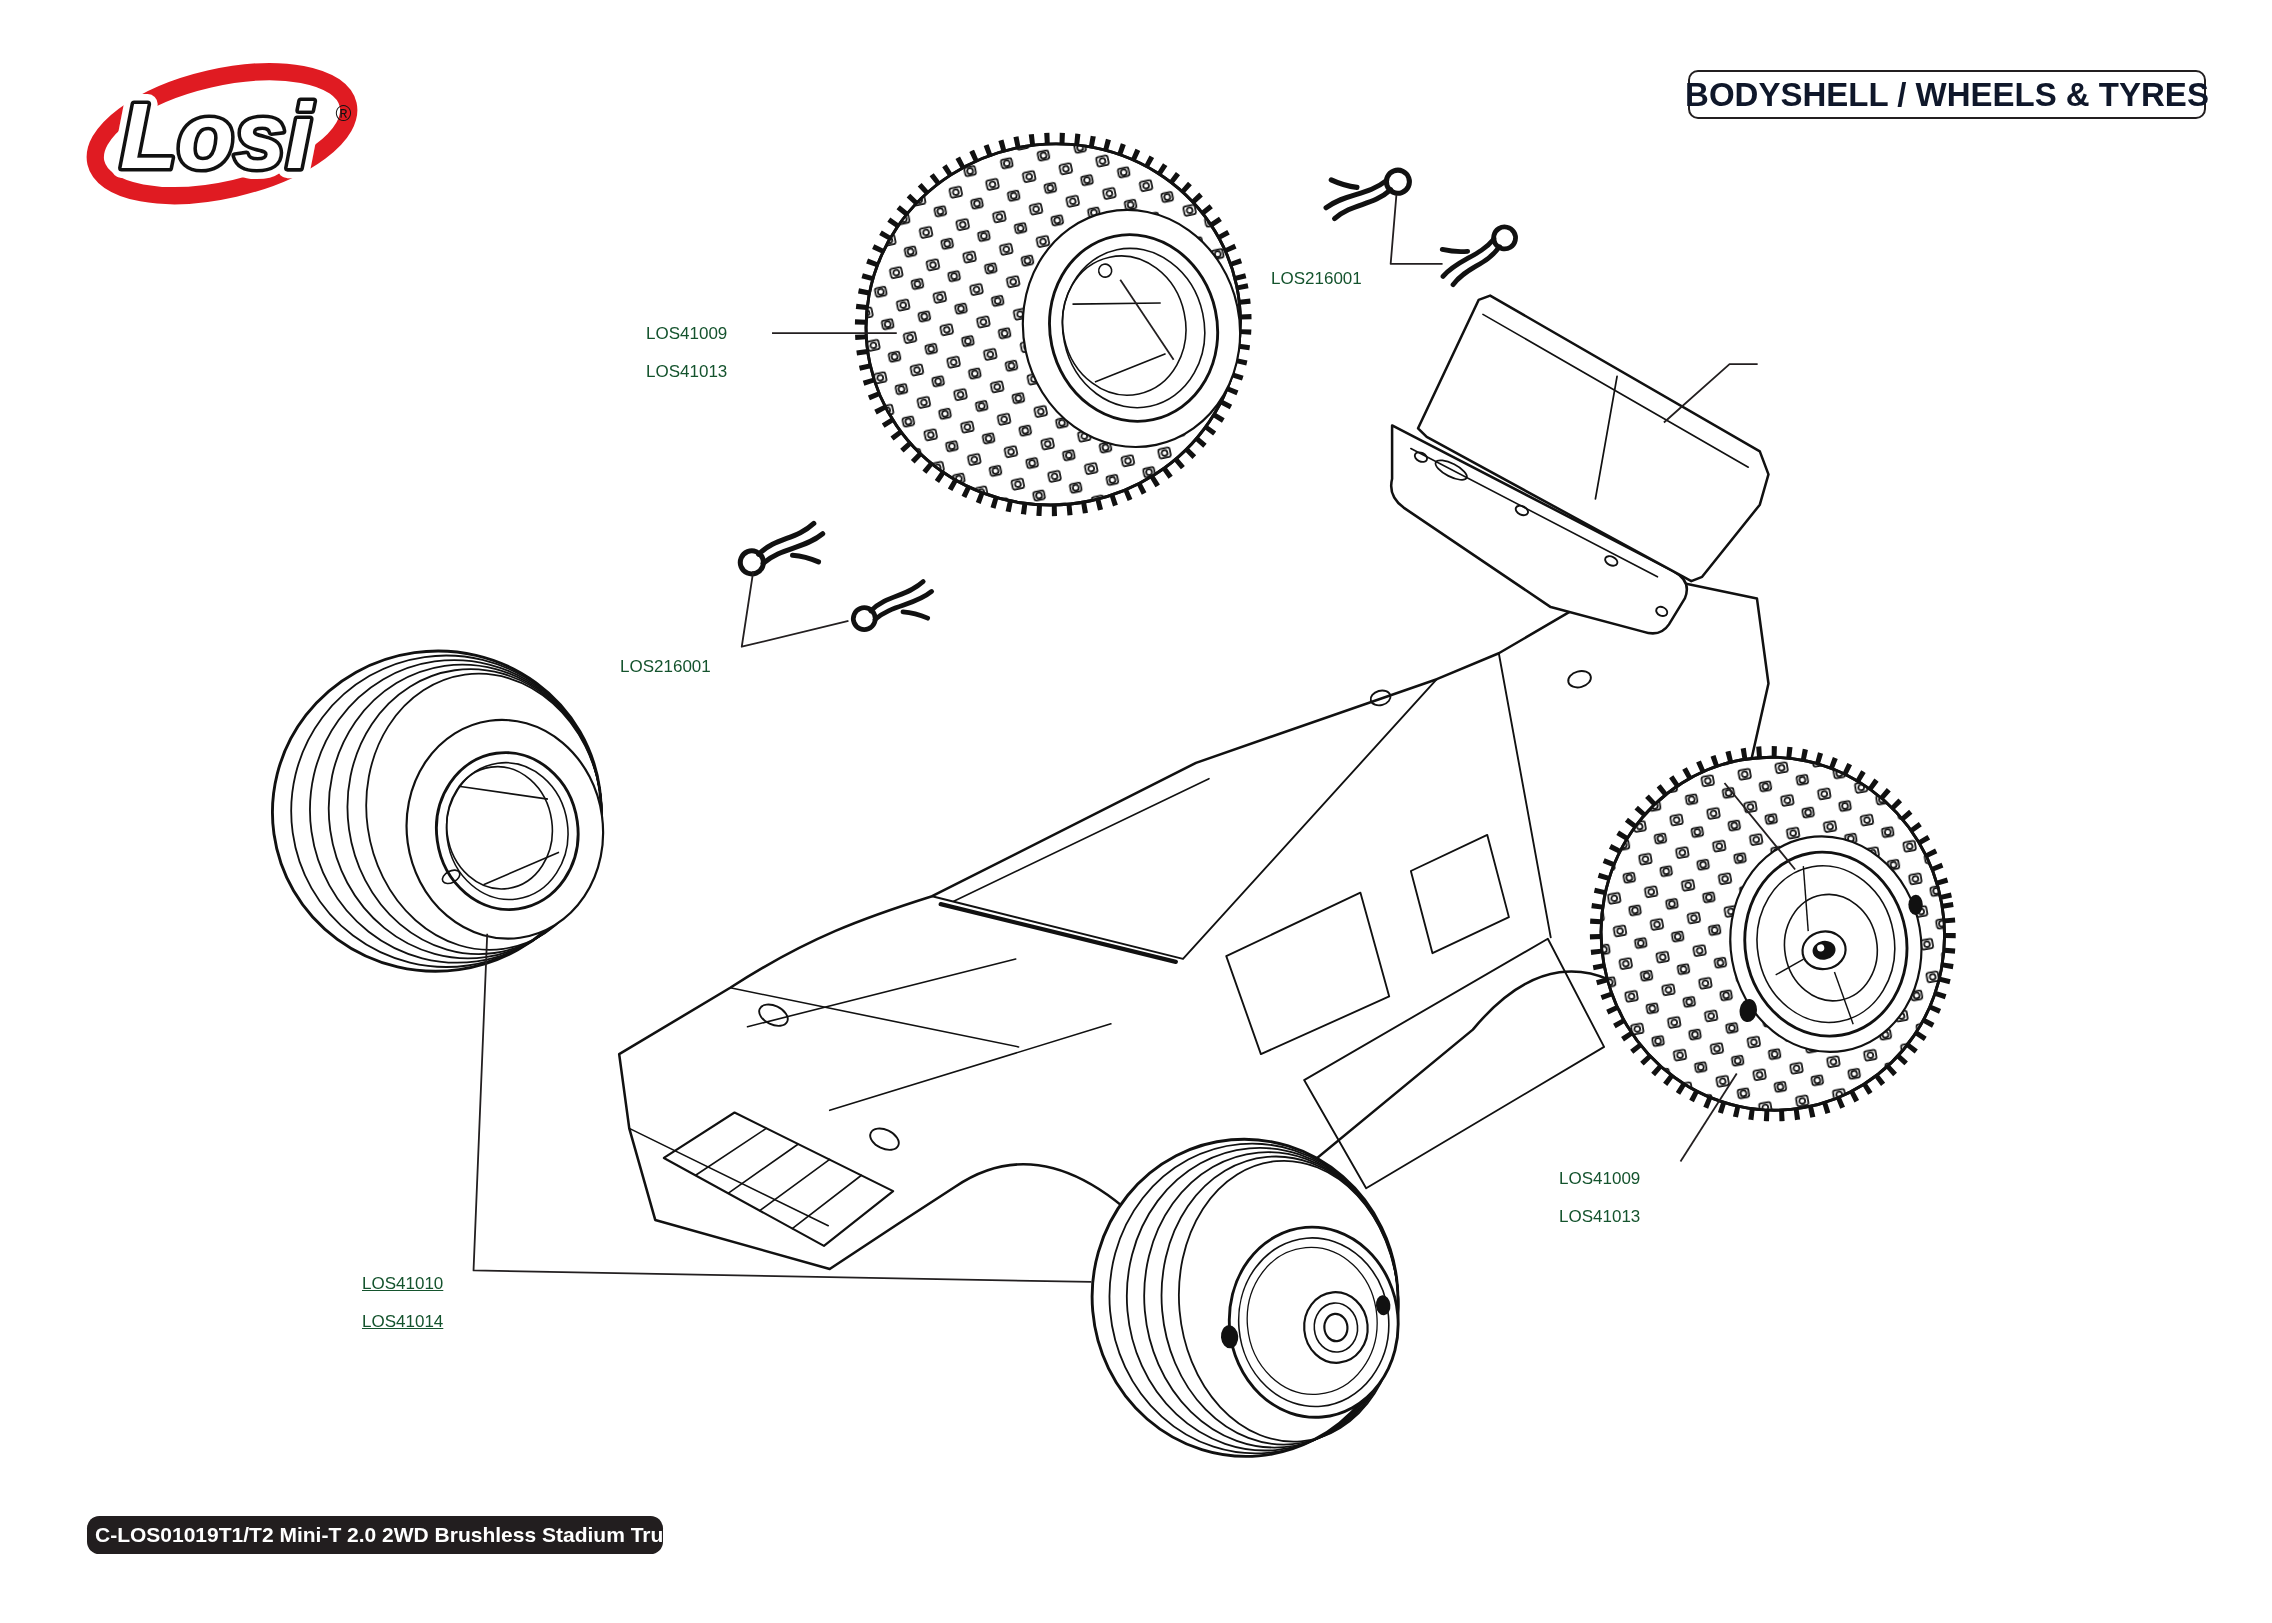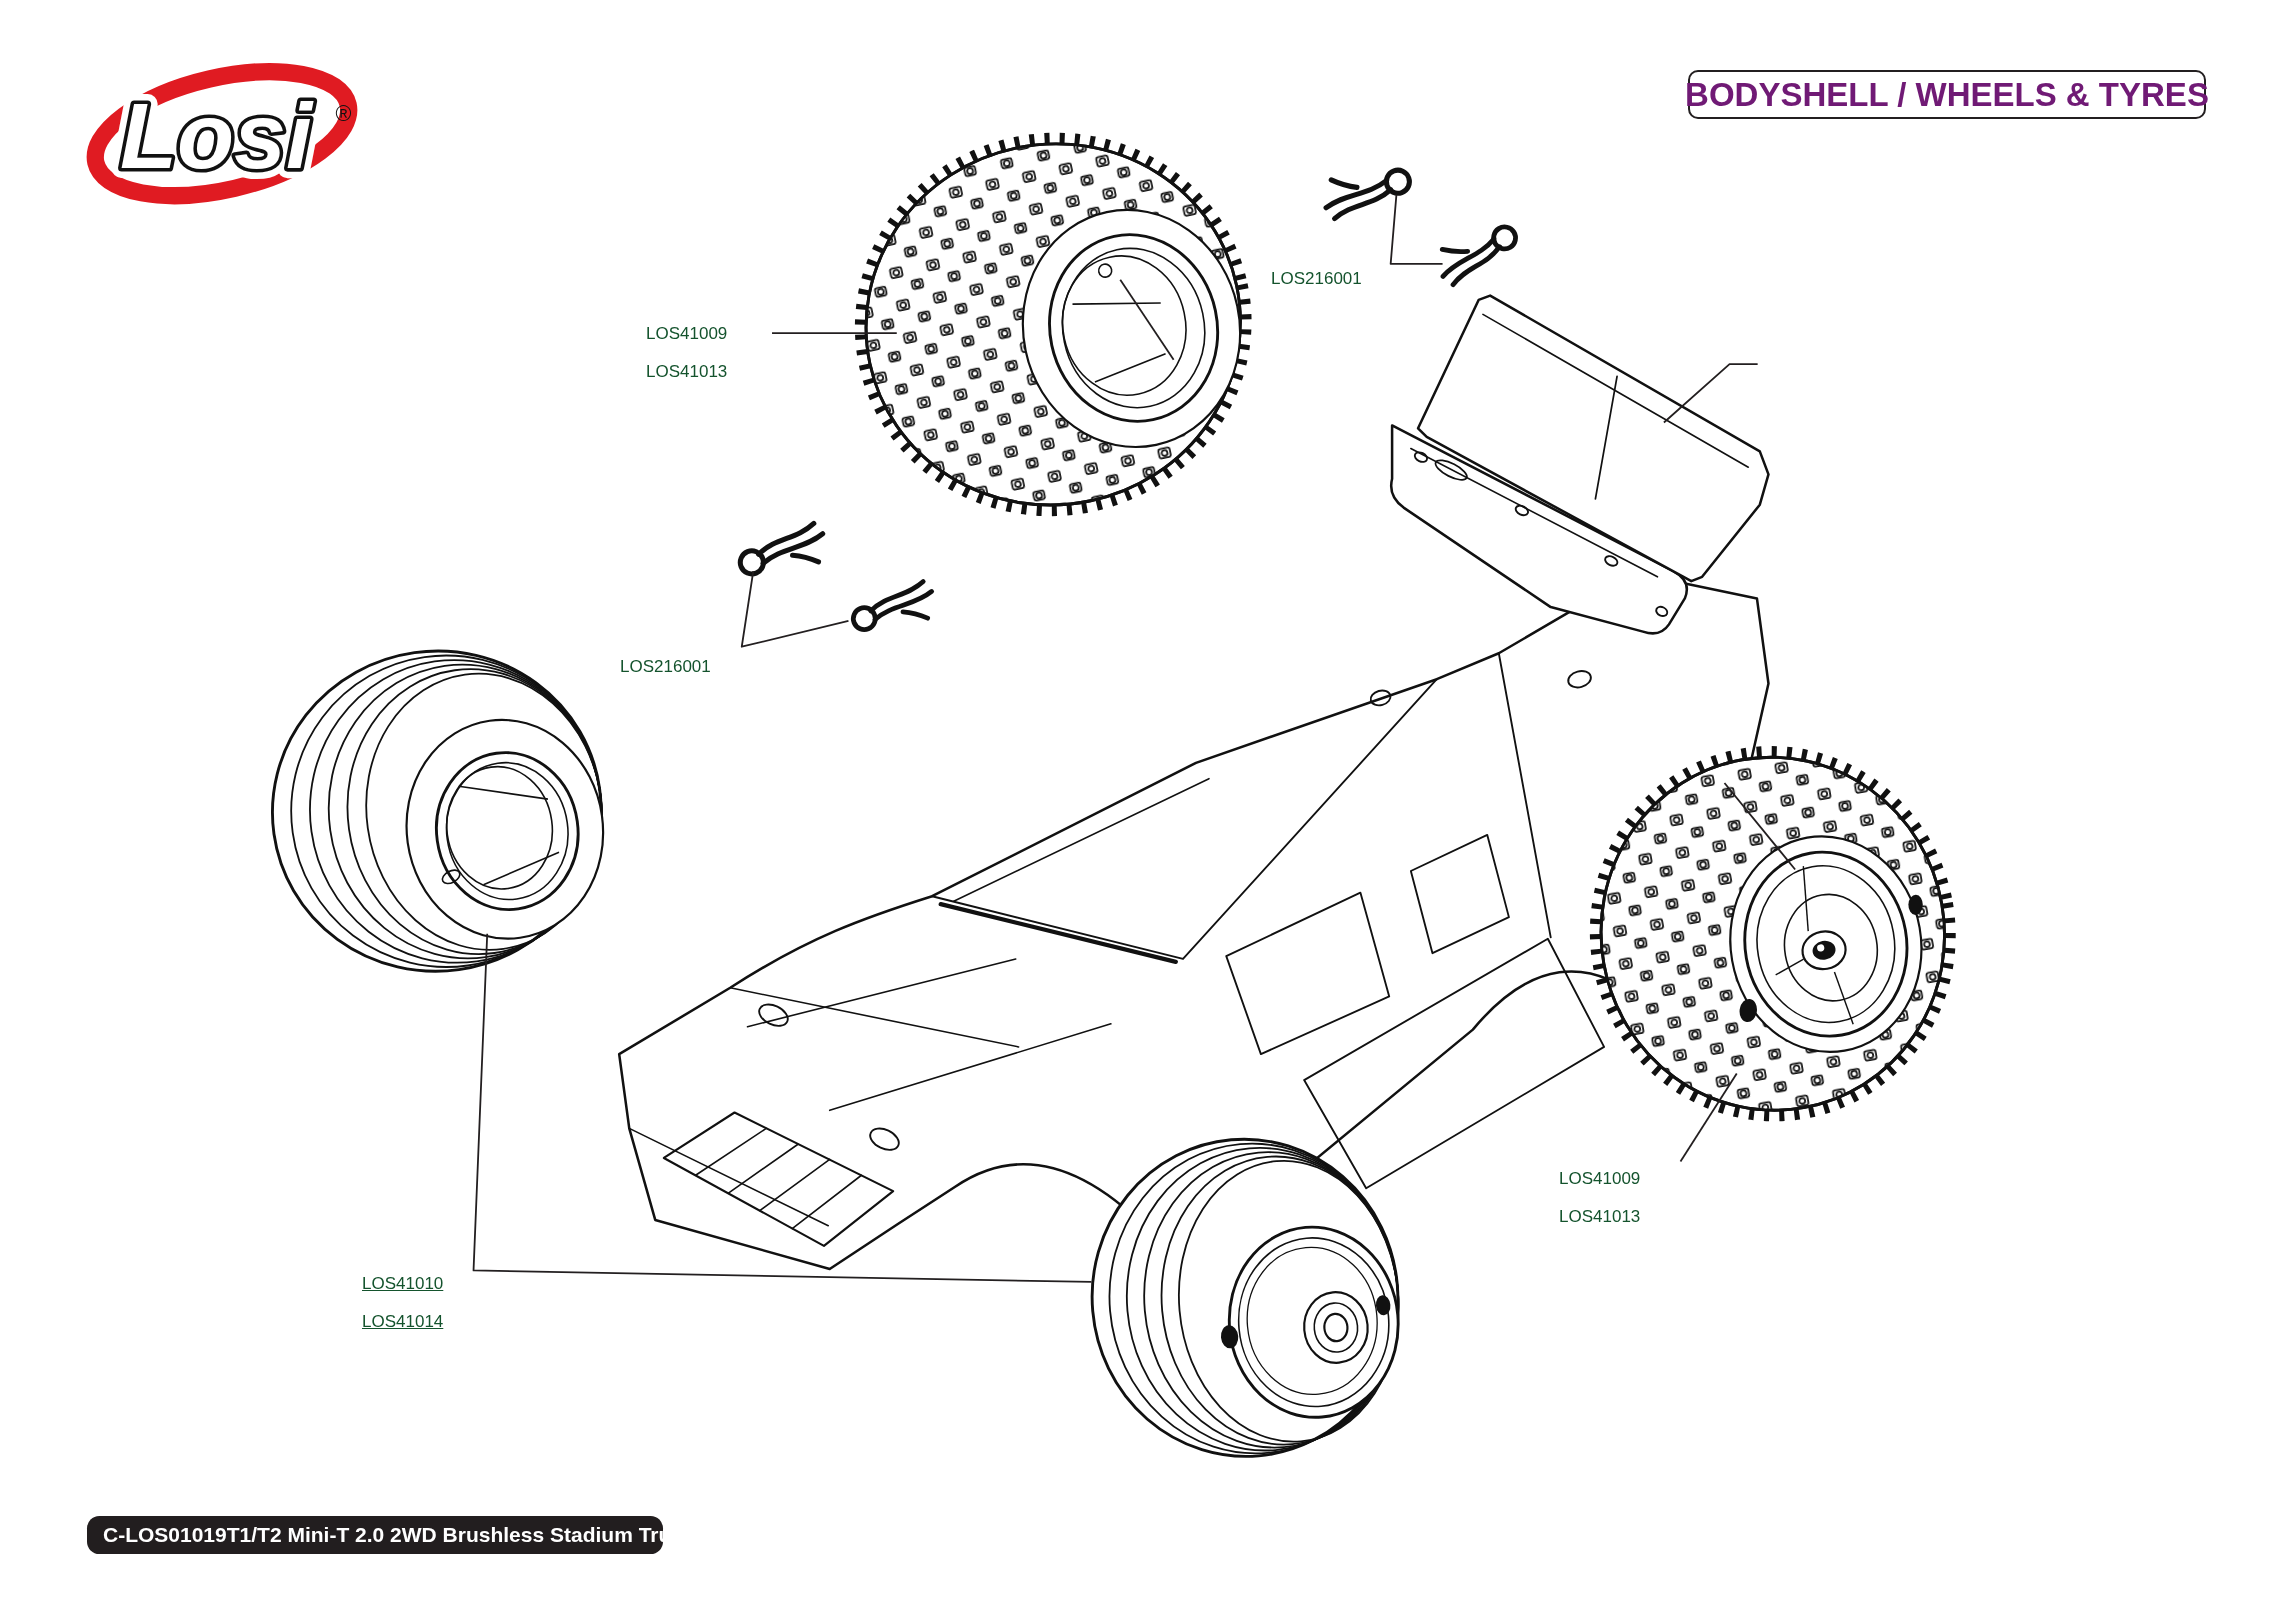--- a/index.html
+++ b/index.html
@@ -10,7 +10,7 @@
   .title-box{position:absolute;left:1688px;top:70px;width:514px;height:45px;
              border:2.9px solid #231f20;border-radius:10px;background:#fff;
              display:flex;align-items:center;justify-content:center;
-             font-size:33px;font-weight:bold;color:#701a75;white-space:nowrap;}
+             font-size:33px;font-weight:bold;color:#0f172a;white-space:nowrap;}
   .footer-box{position:absolute;left:87px;top:1516px;width:576px;height:38px;
               background:#221e1f;border-radius:12.3px;color:#ffffff;
               display:flex;align-items:center;padding-left:16px;box-sizing:border-box;

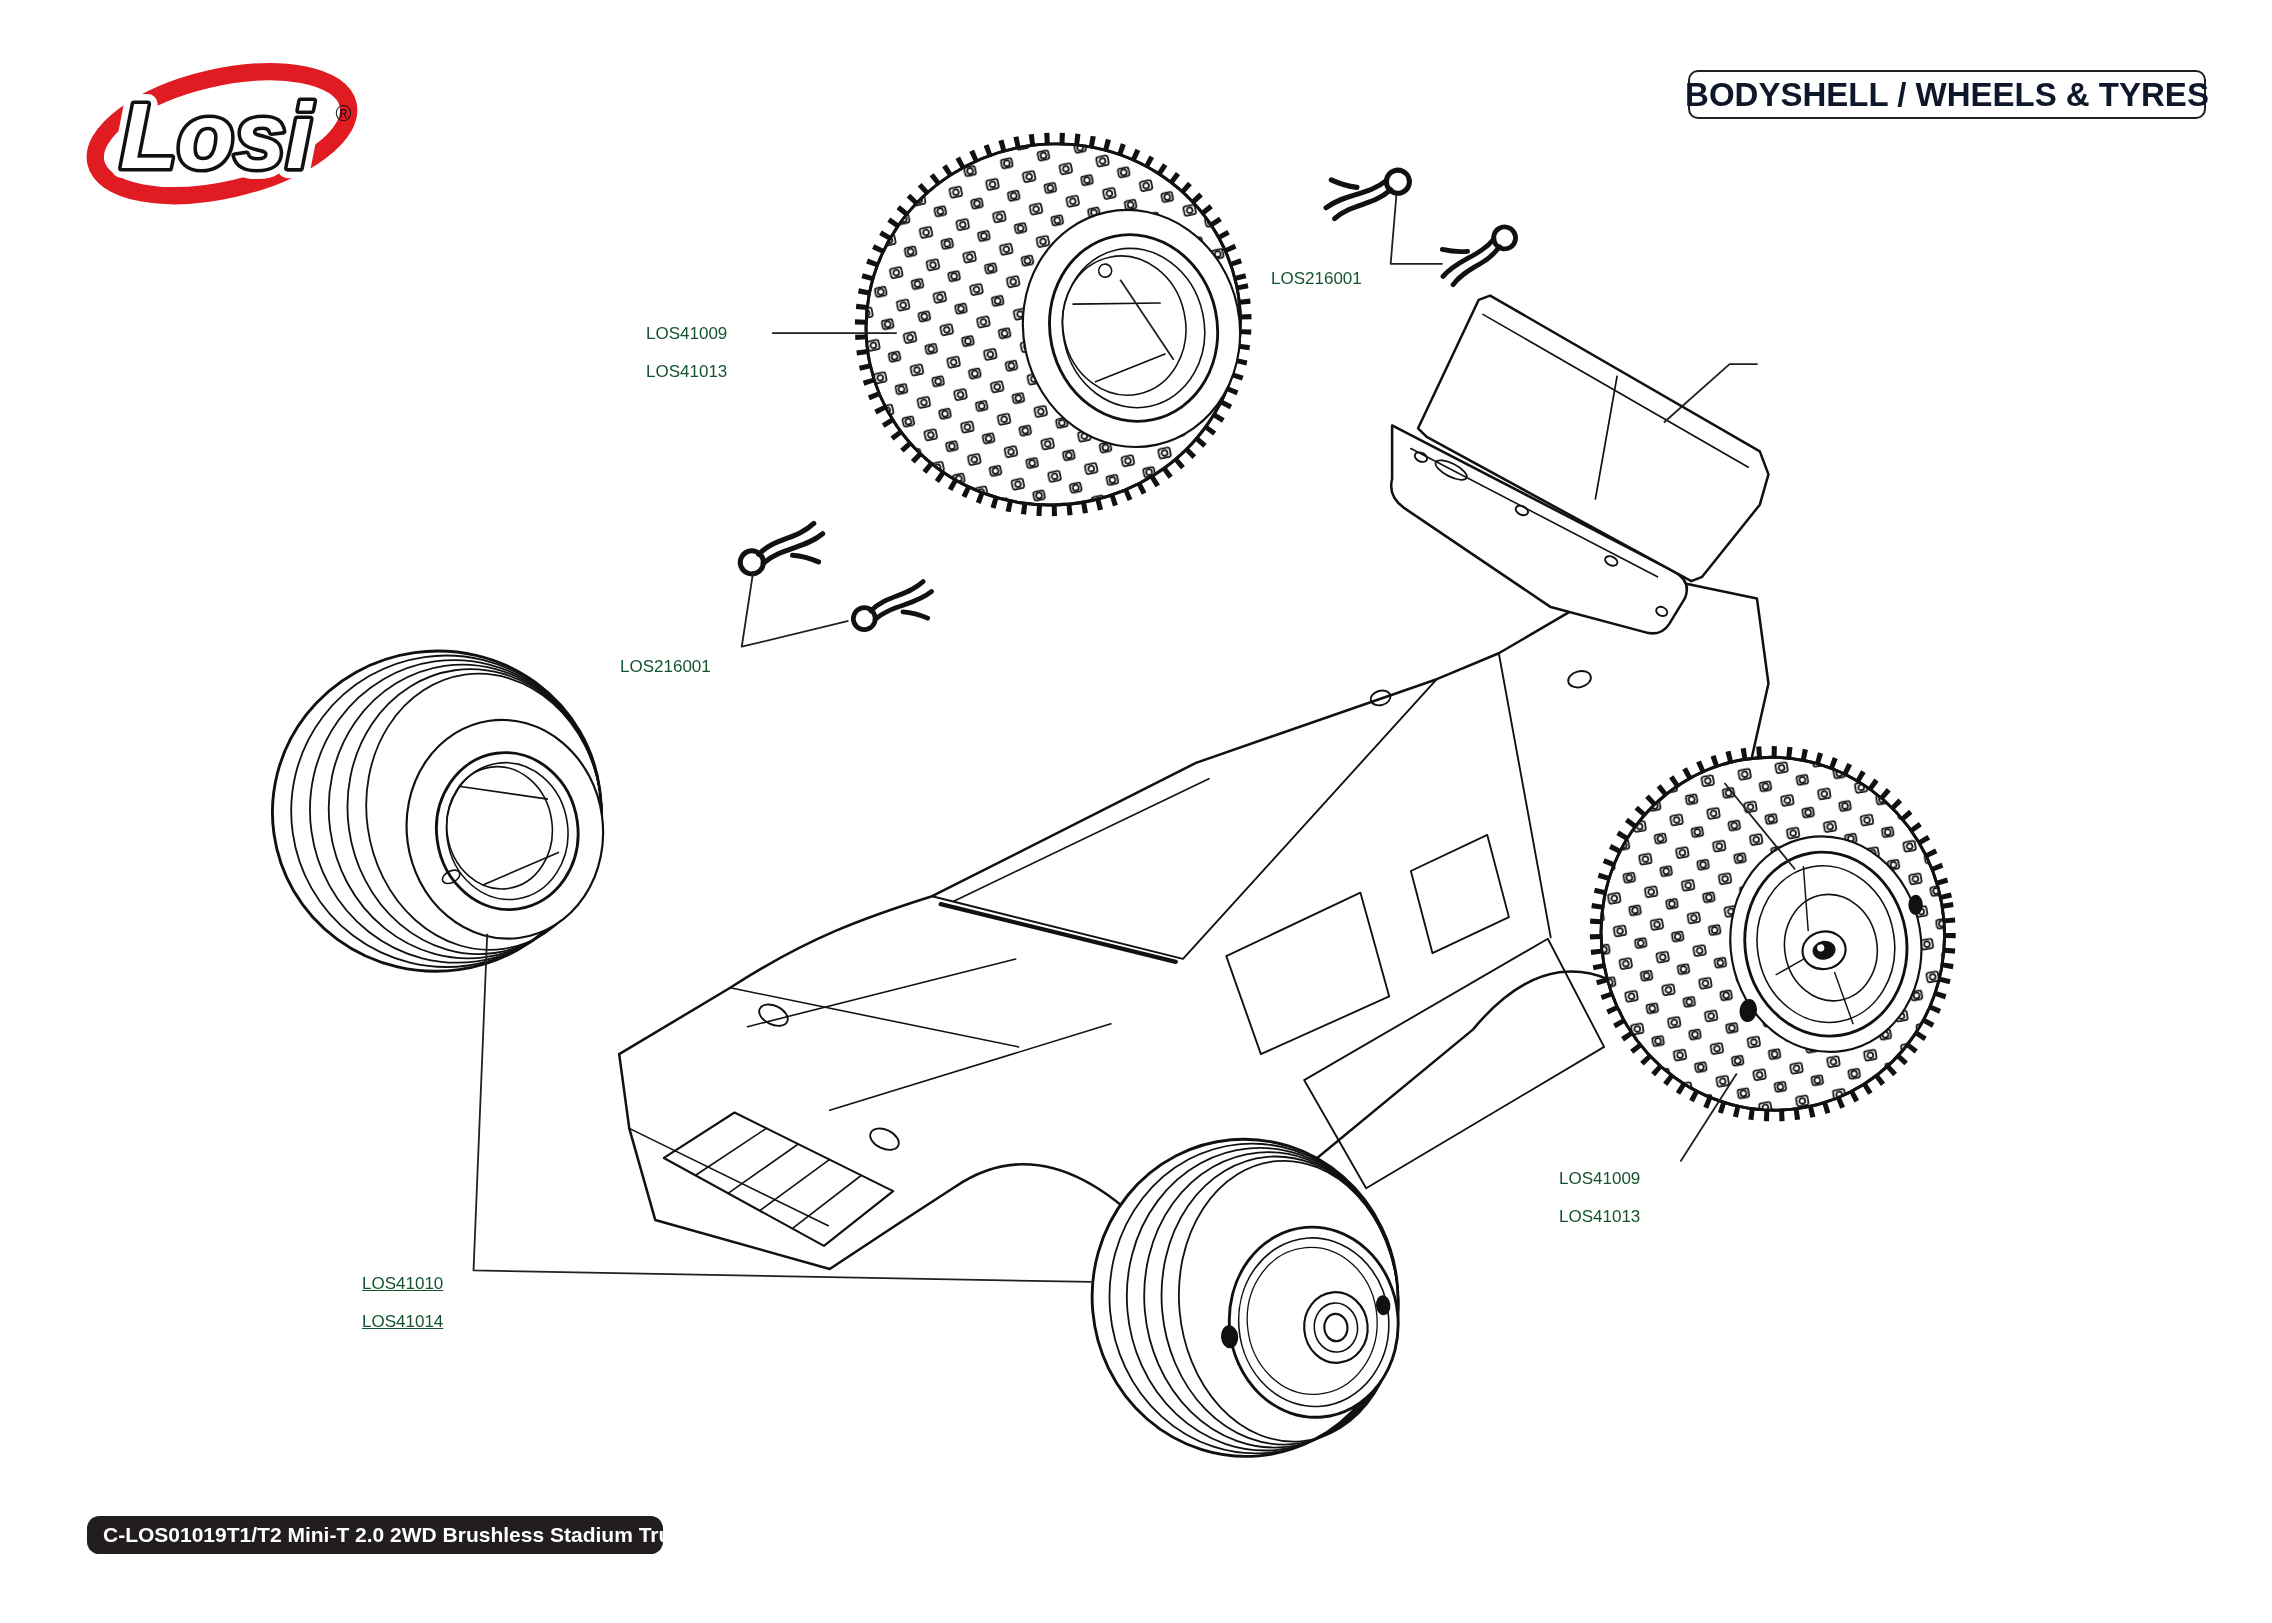--- a/index.html
+++ b/index.html
@@ -13,7 +13,7 @@
              font-size:33px;font-weight:bold;color:#0f172a;white-space:nowrap;}
   .footer-box{position:absolute;left:87px;top:1516px;width:576px;height:38px;
               background:#221e1f;border-radius:12.3px;color:#ffffff;
-              display:flex;align-items:center;padding-left:16px;box-sizing:border-box;
+              display:flex;align-items:center;padding-left:8px;box-sizing:border-box;
               font-size:21px;font-weight:bold;white-space:nowrap;}
   .part-label{position:absolute;font-size:17px;line-height:38px;color:#14532d;white-space:nowrap;}
   #lbl-front-tire-top{left:646px;top:315px;}

